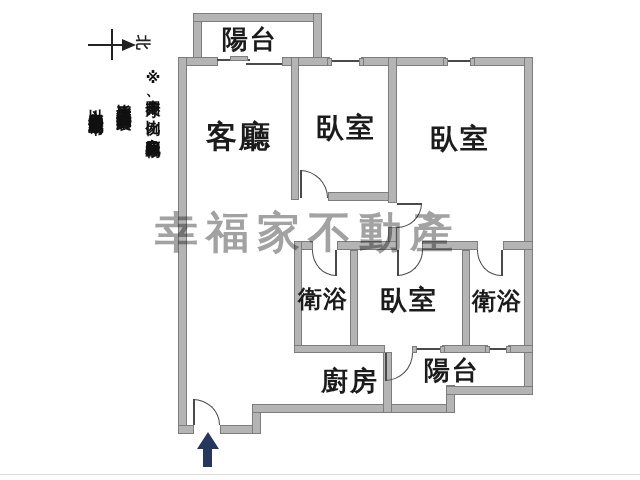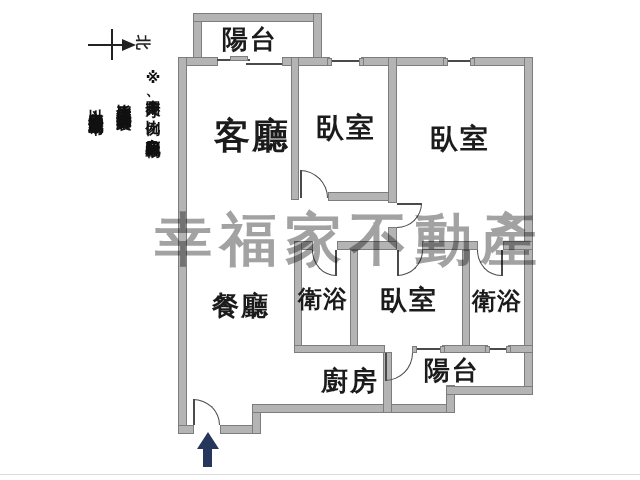--- a/index.html
+++ b/index.html
@@ -114,7 +114,7 @@
   <div id="watermark">幸福家不動產</div>
 
   <div class="room-label" style="left:250px;top:39px;font-size:26px;">陽台</div>
-  <div class="room-label" style="left:252px;top:136px;font-size:36px;">客廳</div>
+  <div class="room-label" style="left:239px;top:136px;font-size:31px;">客廳</div>
   <div class="room-label" style="left:346px;top:128px;font-size:28px;">臥室</div>
   <div class="room-label" style="left:460px;top:139px;font-size:28px;">臥室</div>
   <div class="room-label" style="left:241px;top:305px;font-size:27px;">餐廳</div>

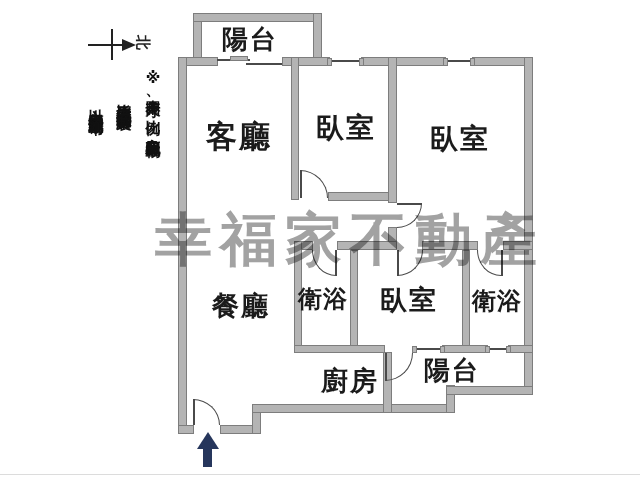--- a/index.html
+++ b/index.html
@@ -14,7 +14,7 @@
               white-space:nowrap;letter-spacing:2px;line-height:1;}
   .vtext{position:absolute;writing-mode:vertical-rl;text-orientation:mixed;color:#111;
          font-weight:bold;font-size:15px;letter-spacing:1px;line-height:1.2;}
-  #watermark{position:absolute;left:155px;top:211px;font-size:57px;font-weight:bold;
+  #watermark{position:absolute;left:155px;top:211px;font-size:43px;font-weight:bold;
              letter-spacing:8px;color:#a2a2a2;mix-blend-mode:multiply;white-space:nowrap;line-height:1;font-family:Liberation Serif, serif;}
   #north-label{position:absolute;left:135px;top:33px;font-size:15px;font-weight:bold;color:#222;
                transform:rotate(90deg);}

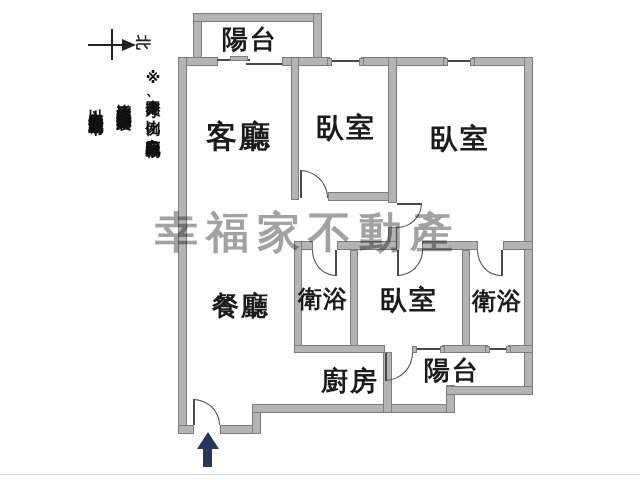--- a/index.html
+++ b/index.html
@@ -117,7 +117,6 @@
   <div class="room-label" style="left:239px;top:136px;font-size:31px;">客廳</div>
   <div class="room-label" style="left:346px;top:128px;font-size:28px;">臥室</div>
   <div class="room-label" style="left:460px;top:139px;font-size:28px;">臥室</div>
-  <div class="room-label" style="left:241px;top:305px;font-size:27px;">餐廳</div>
   <div class="room-label" style="left:323px;top:299px;font-size:24px;letter-spacing:1px;">衛浴</div>
   <div class="room-label" style="left:409px;top:299px;font-size:27px;">臥室</div>
   <div class="room-label" style="left:497px;top:301px;font-size:24px;letter-spacing:1px;">衛浴</div>

